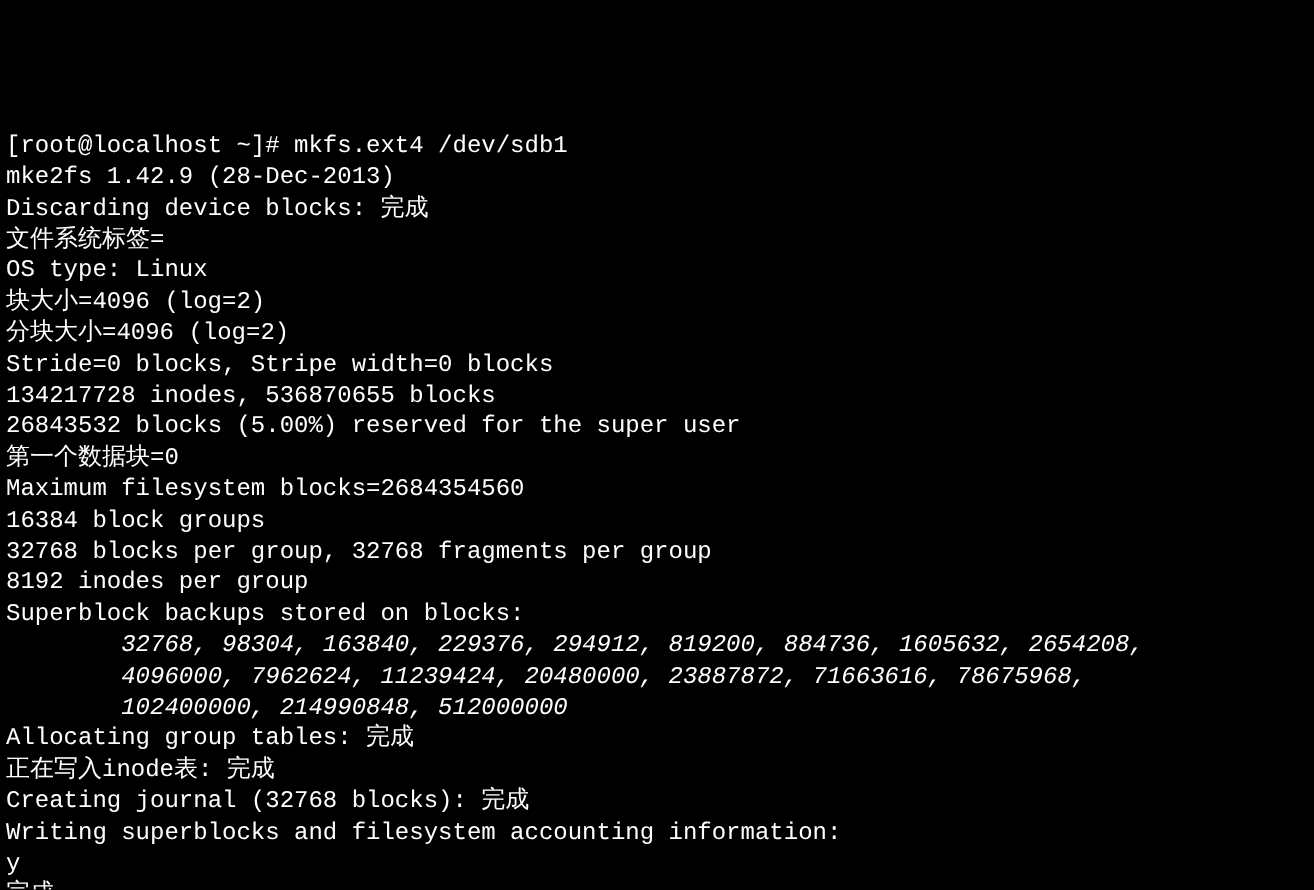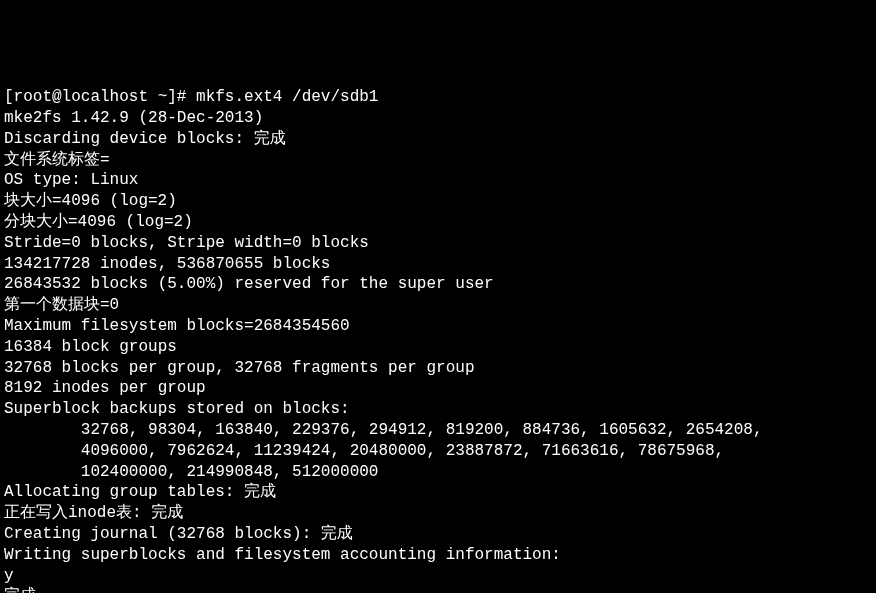--- a/index.html
+++ b/index.html
@@ -24,6 +24,7 @@
     }
     .indent {
       padding-left: 8ch;
+      font-style: italic;
     }
   </style>
 </head>

